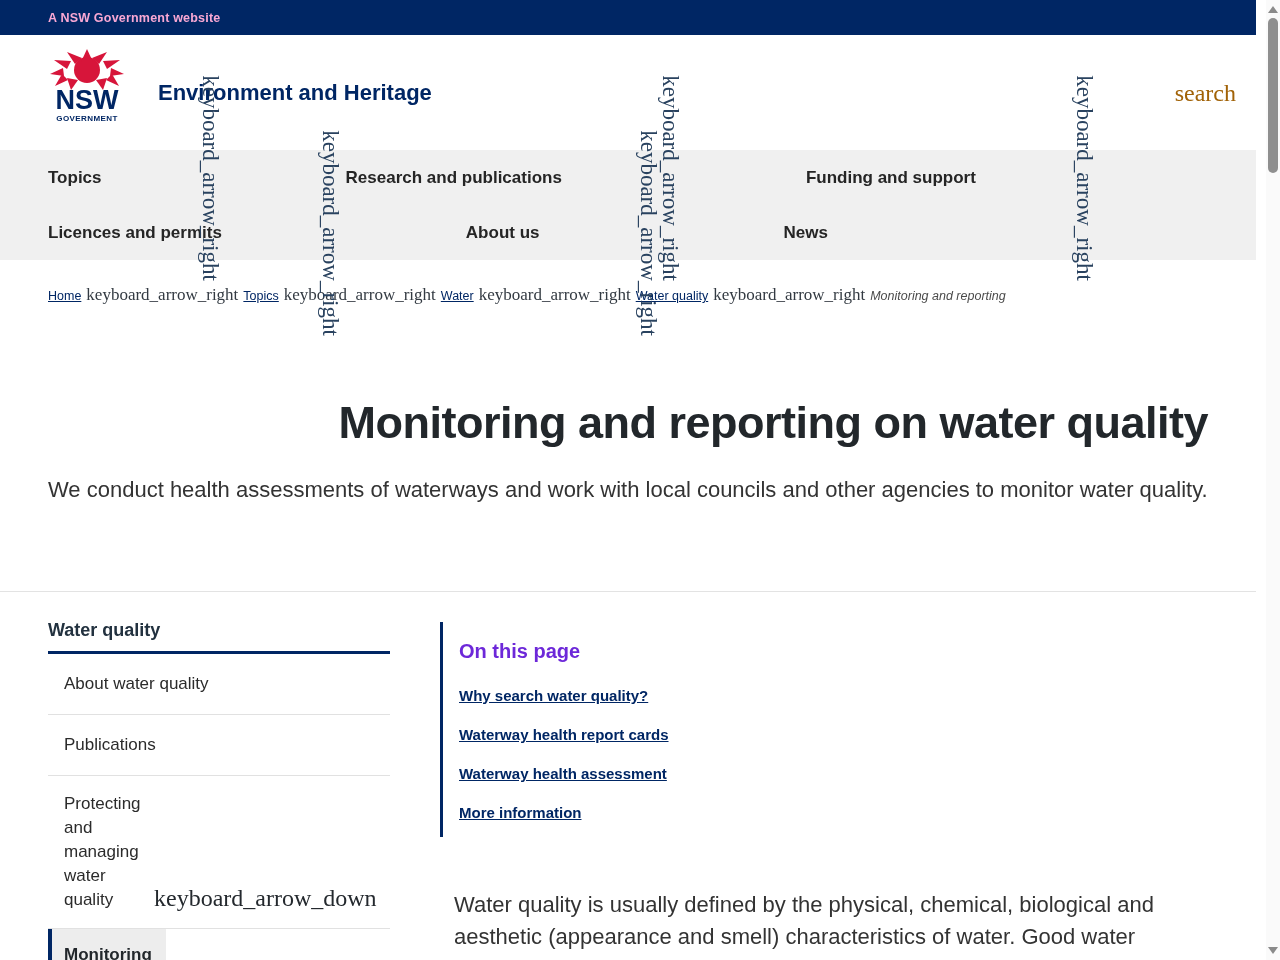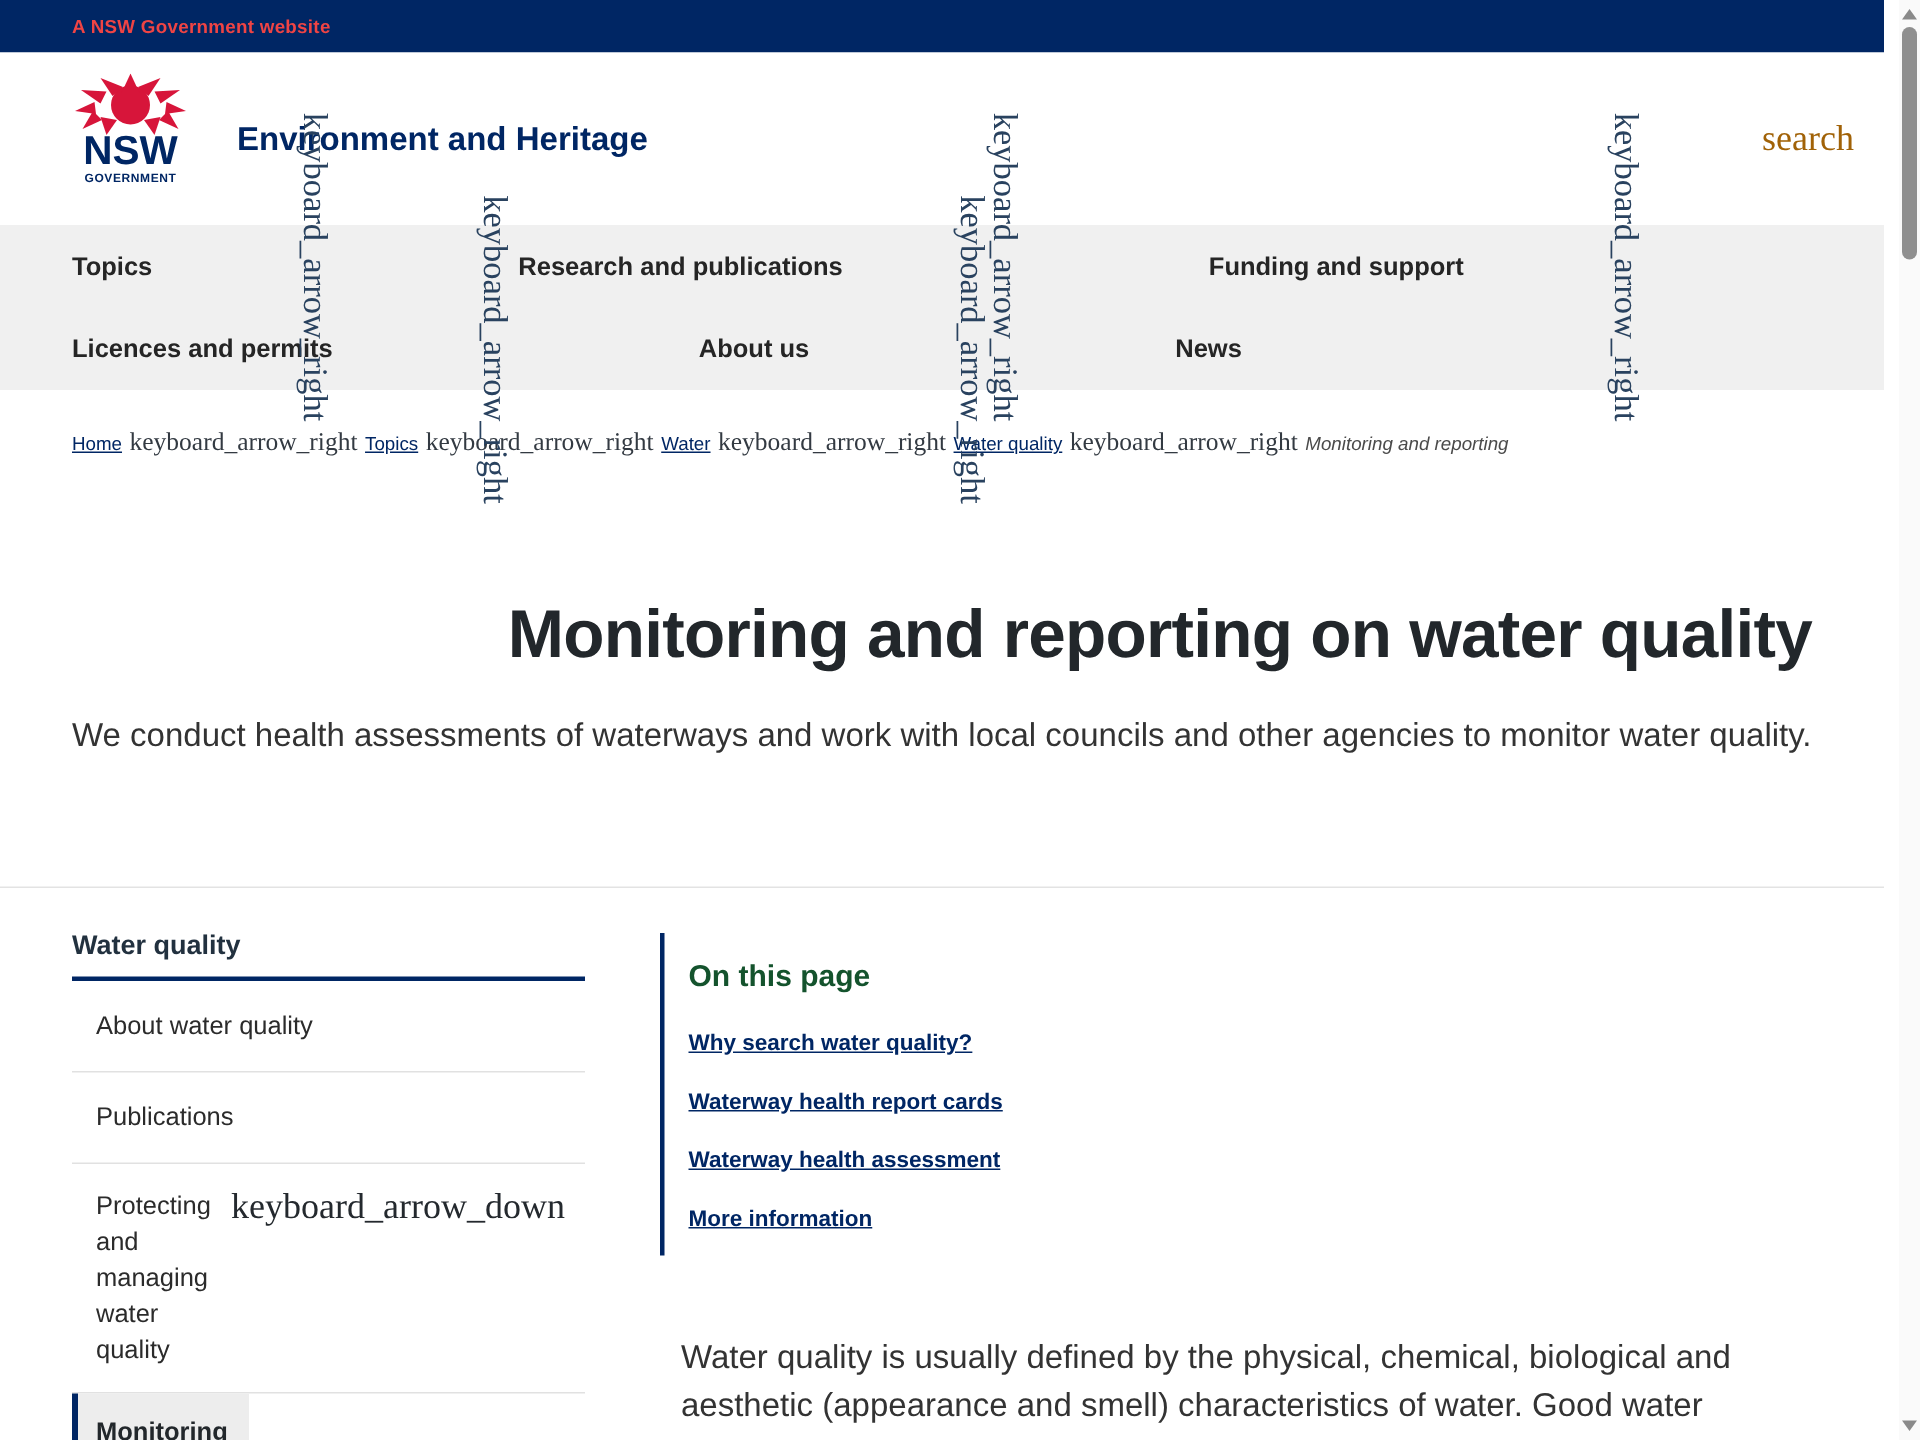--- a/index.html
+++ b/index.html
@@ -9,7 +9,7 @@
 
   
   .topbar { height:35px; background:#002664; display:flex; align-items:center; padding-left:48px; }
-  .topbar span { color:#ef4444; font-size:12.5px; font-weight:bold; letter-spacing:.2px; }
+  .topbar span { color:#f9a8d4; font-size:12.5px; font-weight:bold; letter-spacing:.2px; }
 
   
   .masthead { height:115px; background:#fff; display:flex; align-items:center; padding:0 20px 0 48px; }

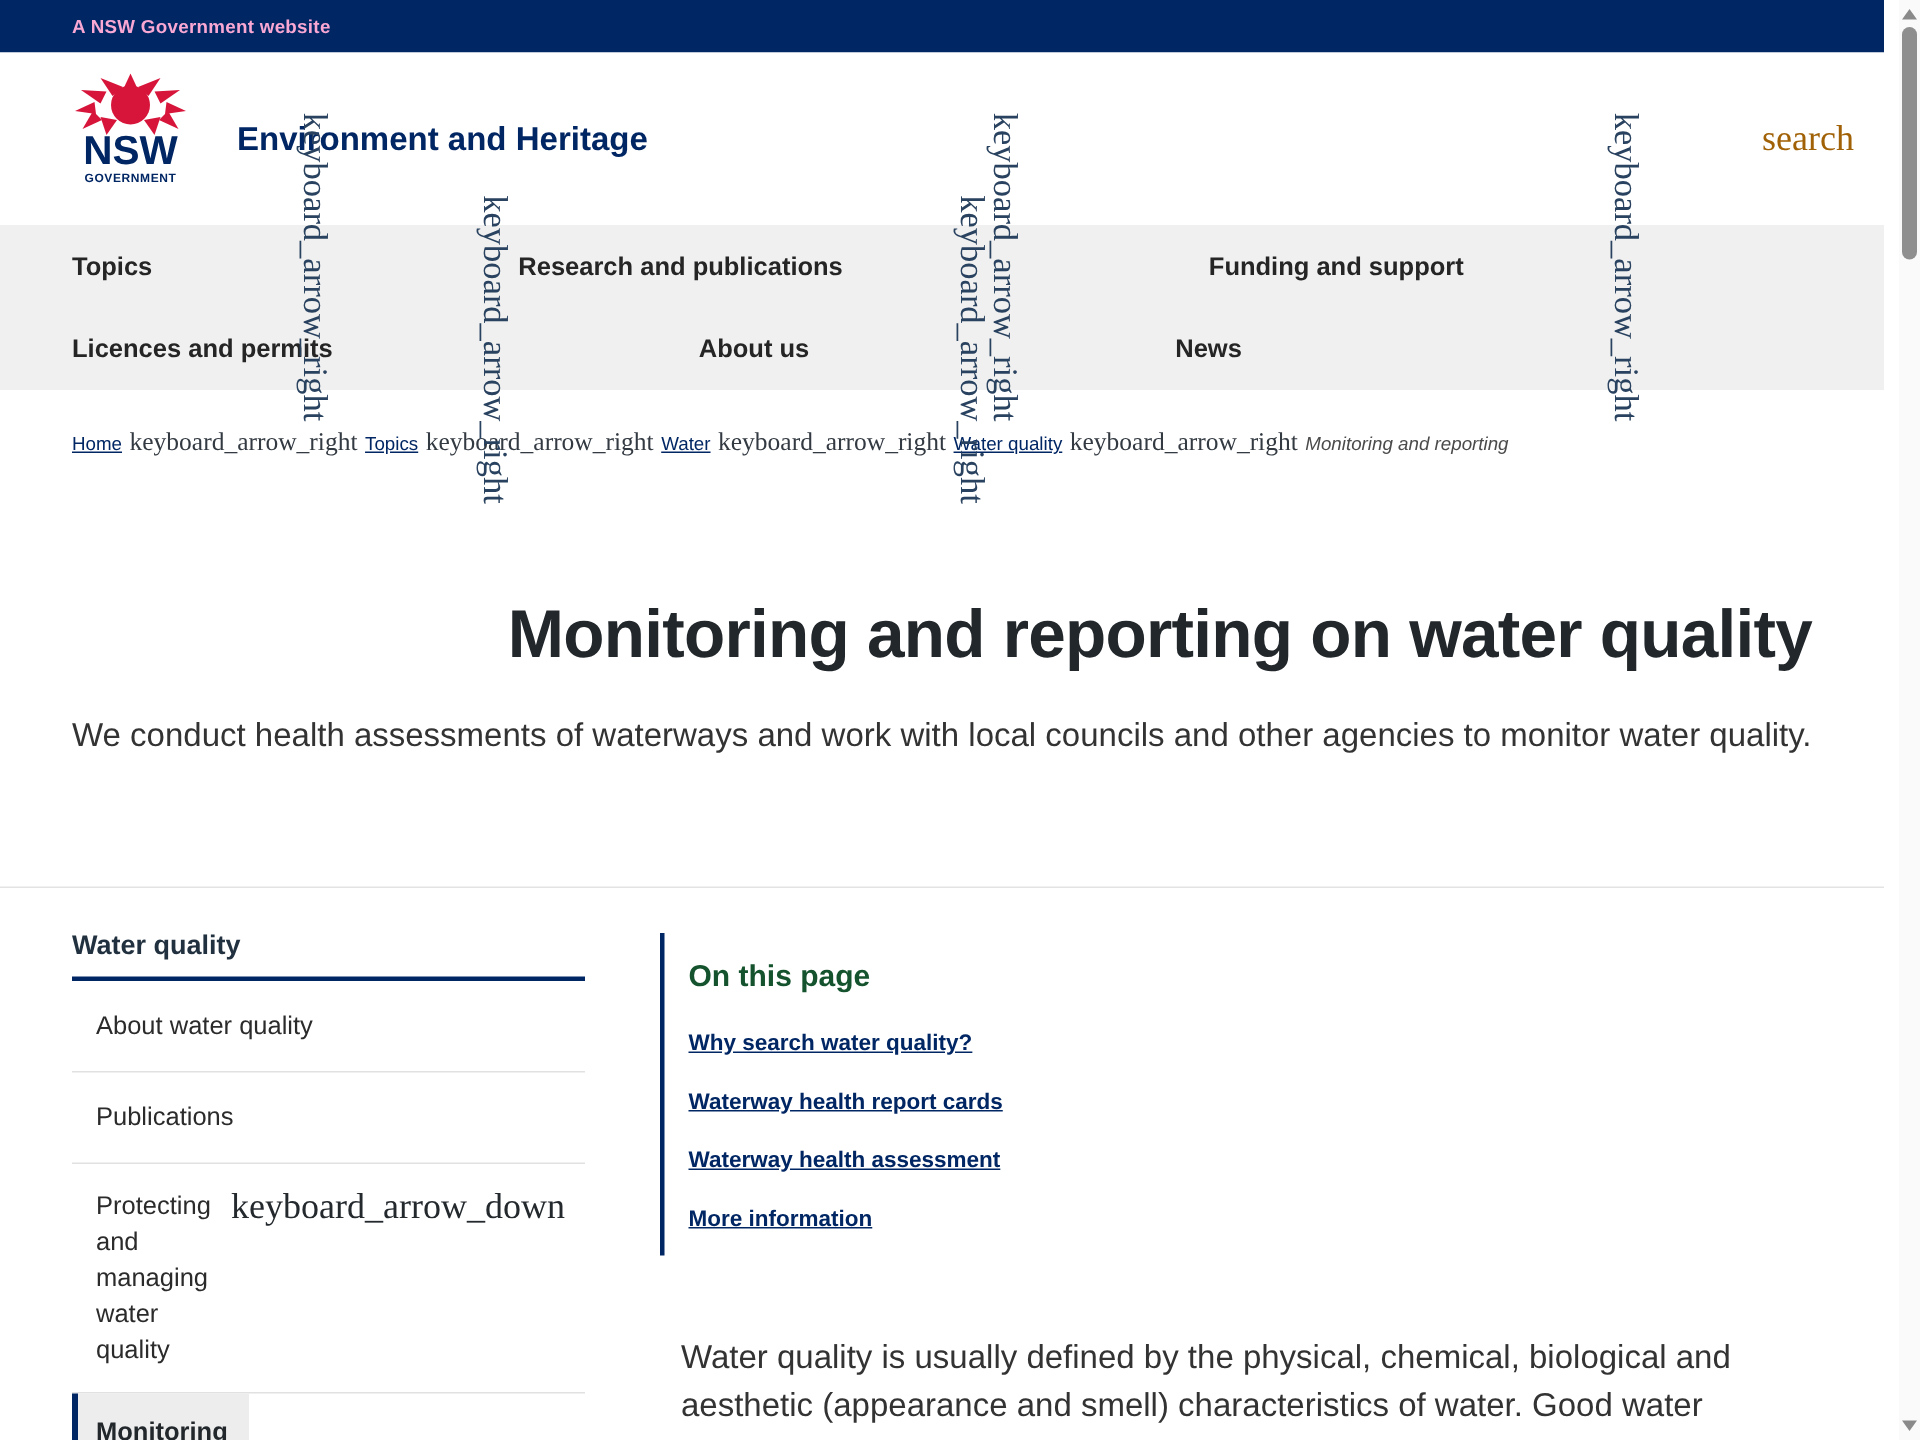--- a/index.html
+++ b/index.html
@@ -56,7 +56,7 @@
 
   .content { margin-left:50px; flex:1; }
   .otp { border-left:3px solid #002664; padding:18px 0 16px 16px; margin-top:2px; }
-  .otp h2 { font-size:20px; font-weight:bold; color:#14532d; margin-bottom:24px; }
+  .otp h2 { font-size:20px; font-weight:bold; color:#6d28d9; margin-bottom:24px; }
   .otp a { display:block; width:fit-content; font-size:15px; font-weight:bold; color:#002664;
            text-decoration:underline; margin-bottom:22px; cursor:pointer; }
   .otp a:last-child { margin-bottom:0; }

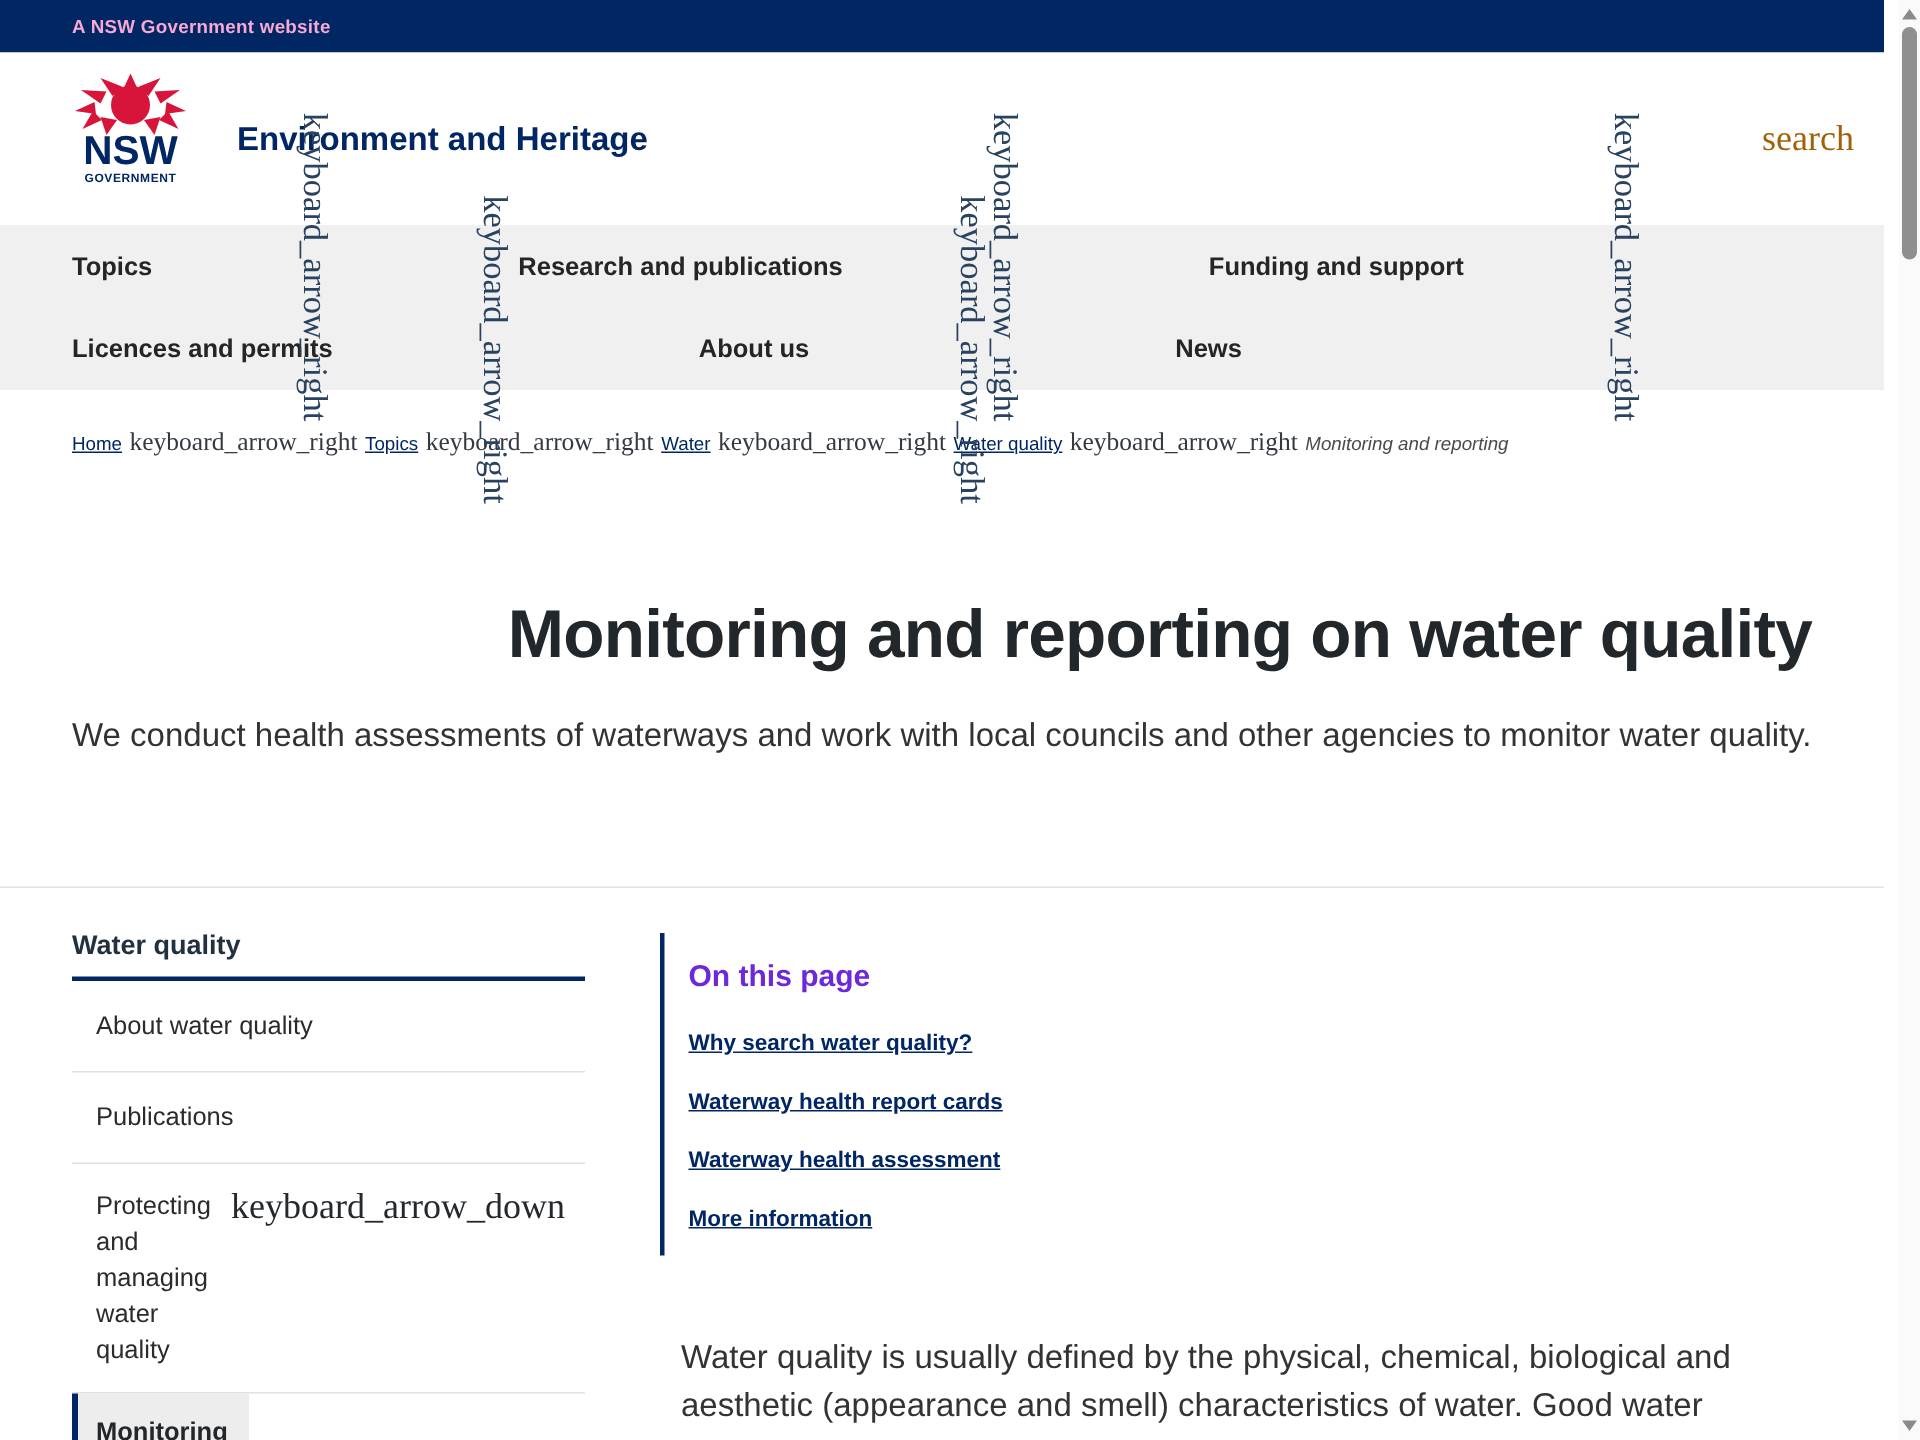--- a/index.html
+++ b/index.html
@@ -45,7 +45,7 @@
                   border-bottom:3px solid #002664; }
   .side-item { border-bottom:1px solid #e1e1e1; }
   .side-link { display:block; padding:20px 16px; font-size:17px; color:#2b2b2b; text-decoration:none; cursor:pointer; }
-  .side-item.expandable .side-link { display:flex; align-items:flex-start; padding:16px 0 16px 16px; }
+  .side-item.expandable .side-link { display:flex; align-items:flex-end; padding:16px 0 16px 16px; }
   .side-item.expandable .narrow { width:90px; line-height:24px; }
   .mi-down { font-family:"Liberation Serif", serif; font-size:24px; color:#24292e; white-space:nowrap; }
   .side-item.active { border-bottom:none; }

